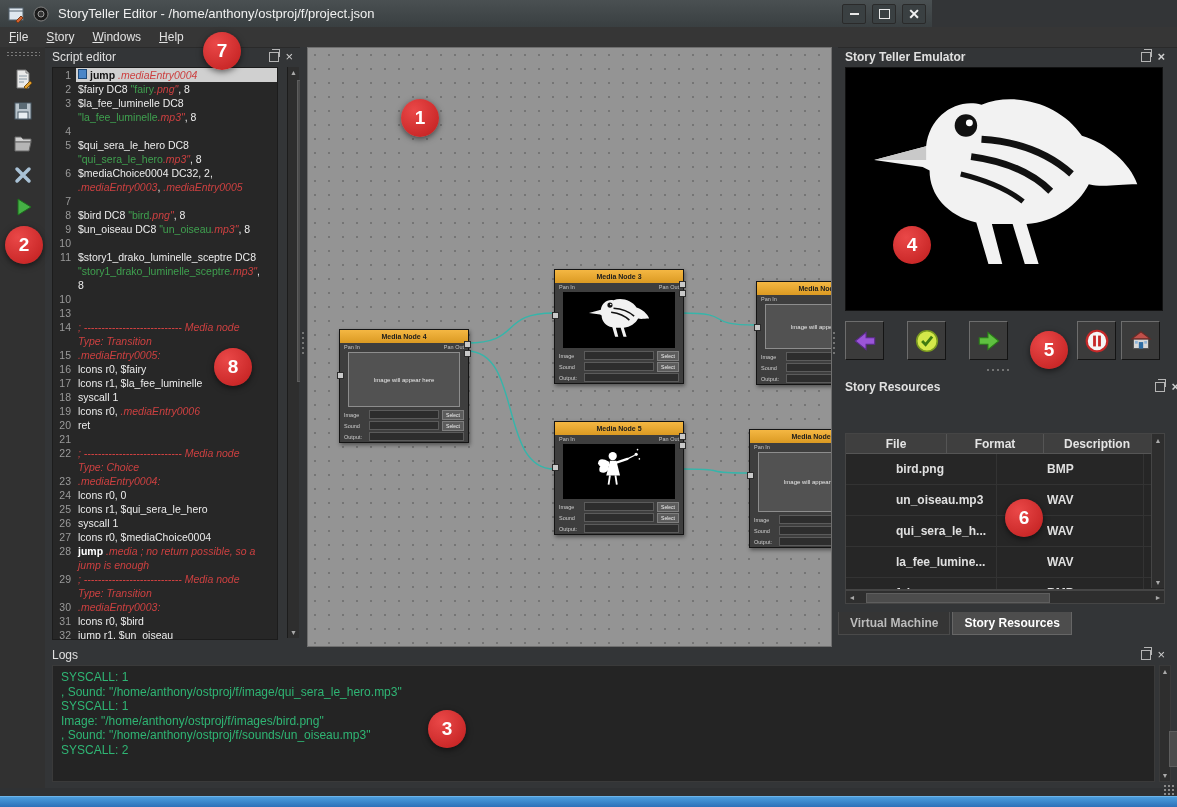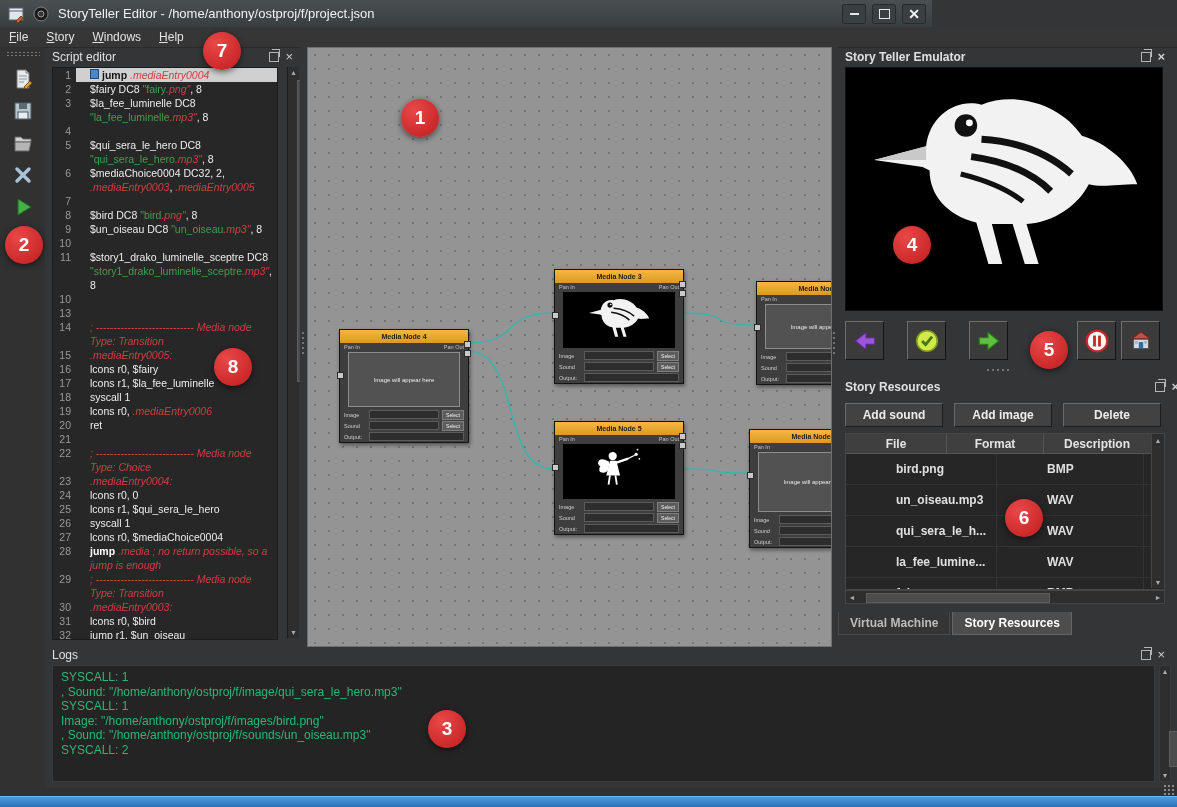--- a/index.html
+++ b/index.html
@@ -43,7 +43,7 @@
     border:1px solid #1c1c1c;overflow:hidden;font-size:10.5px;line-height:14px;}
   .srow{height:14px;display:flex;white-space:nowrap;overflow:hidden;}
   .srow .ln{width:18px;flex:0 0 auto;text-align:right;color:#9a9a9a;padding-right:5px;}
-  .srow .code{flex:1;padding-left:14px;}
+  .srow .code{flex:1;padding-left:2px;}
   .srow.hl .code{background:#d0d0d0;color:#141414;}
   .marker{display:inline-block;width:7px;height:8px;background:#4a86c8;border:1px solid #1d4a7a;margin-right:3px;}
   .t-p{color:#ececec;}

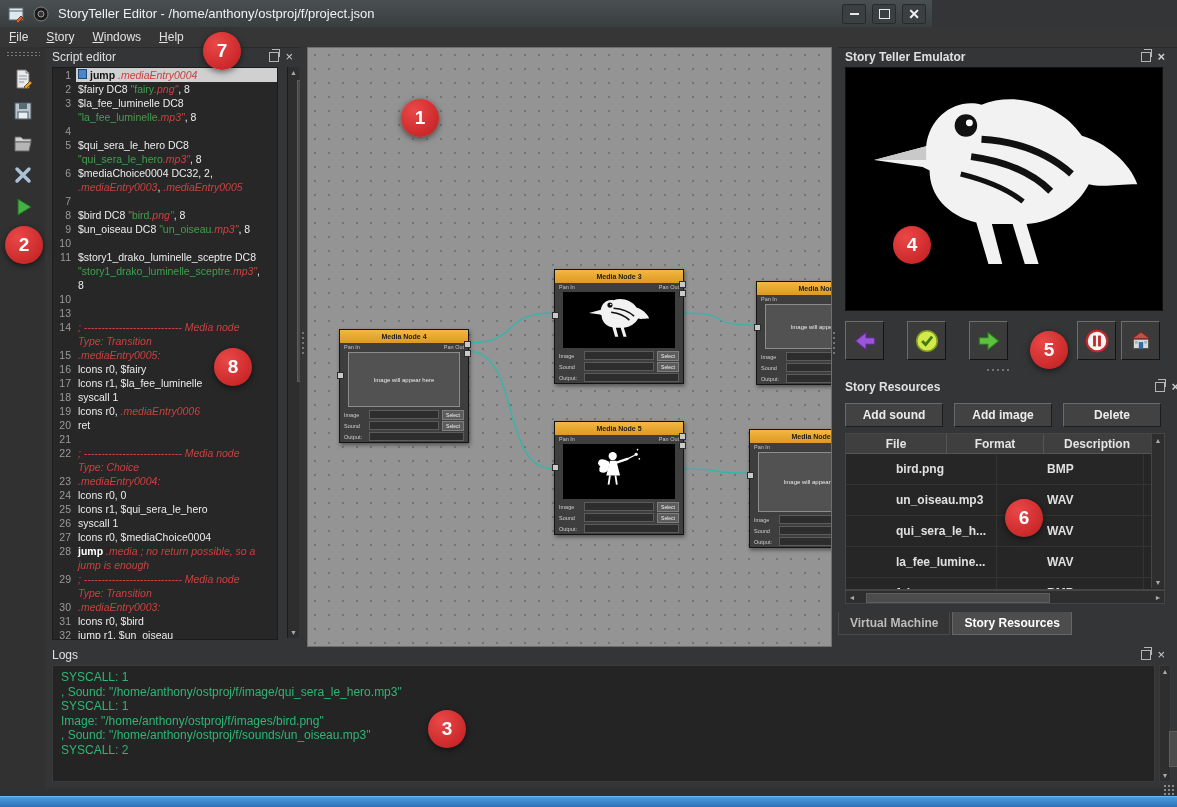--- a/index.html
+++ b/index.html
@@ -618,11 +618,6 @@
       <span class="close-glyph">×</span>
     </span>
   </div>
-  <div class="res-btnrow">
-    <div class="rbtn">Add sound</div>
-    <div class="rbtn">Add image</div>
-    <div class="rbtn">Delete</div>
-  </div>
   <div class="res-table">
     <div class="thead">
       <div class="hcell c-file">File</div>

